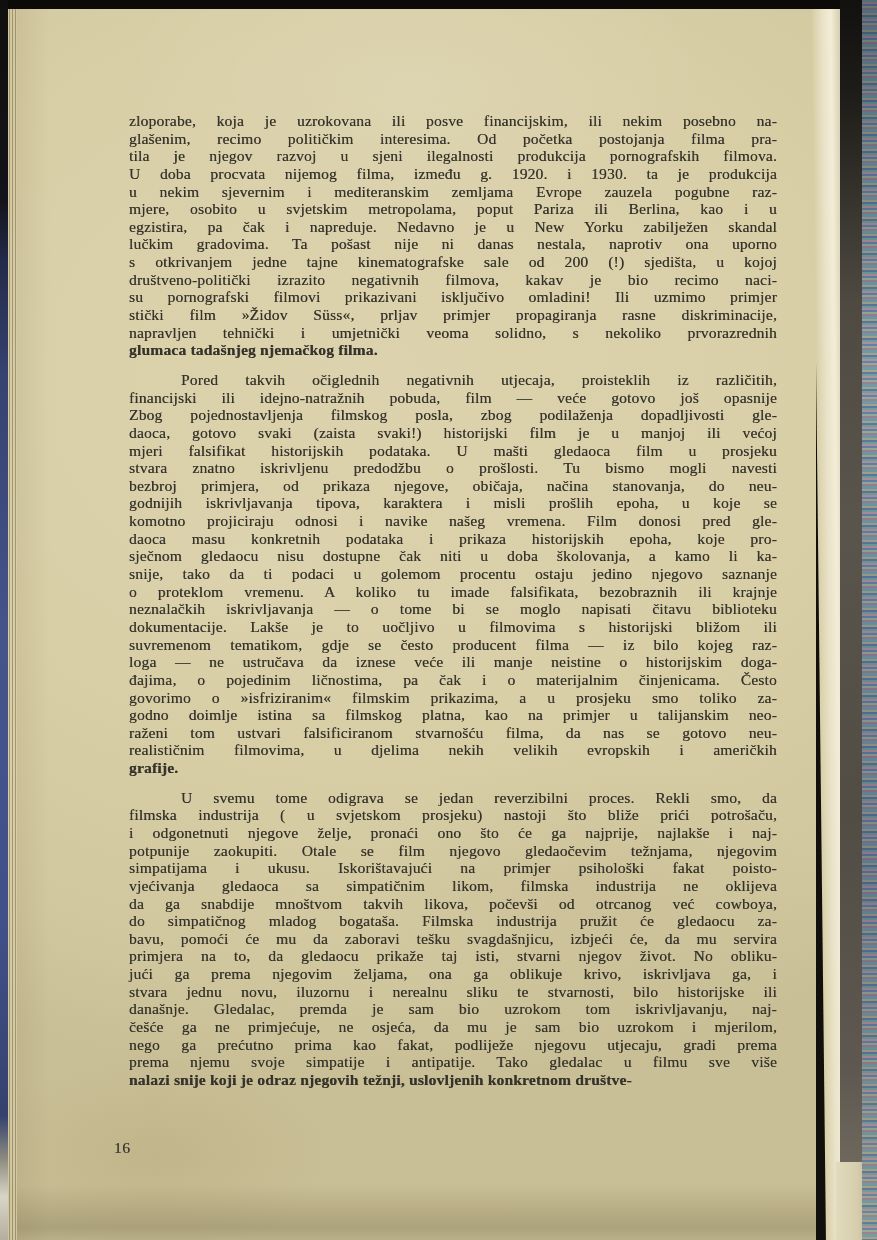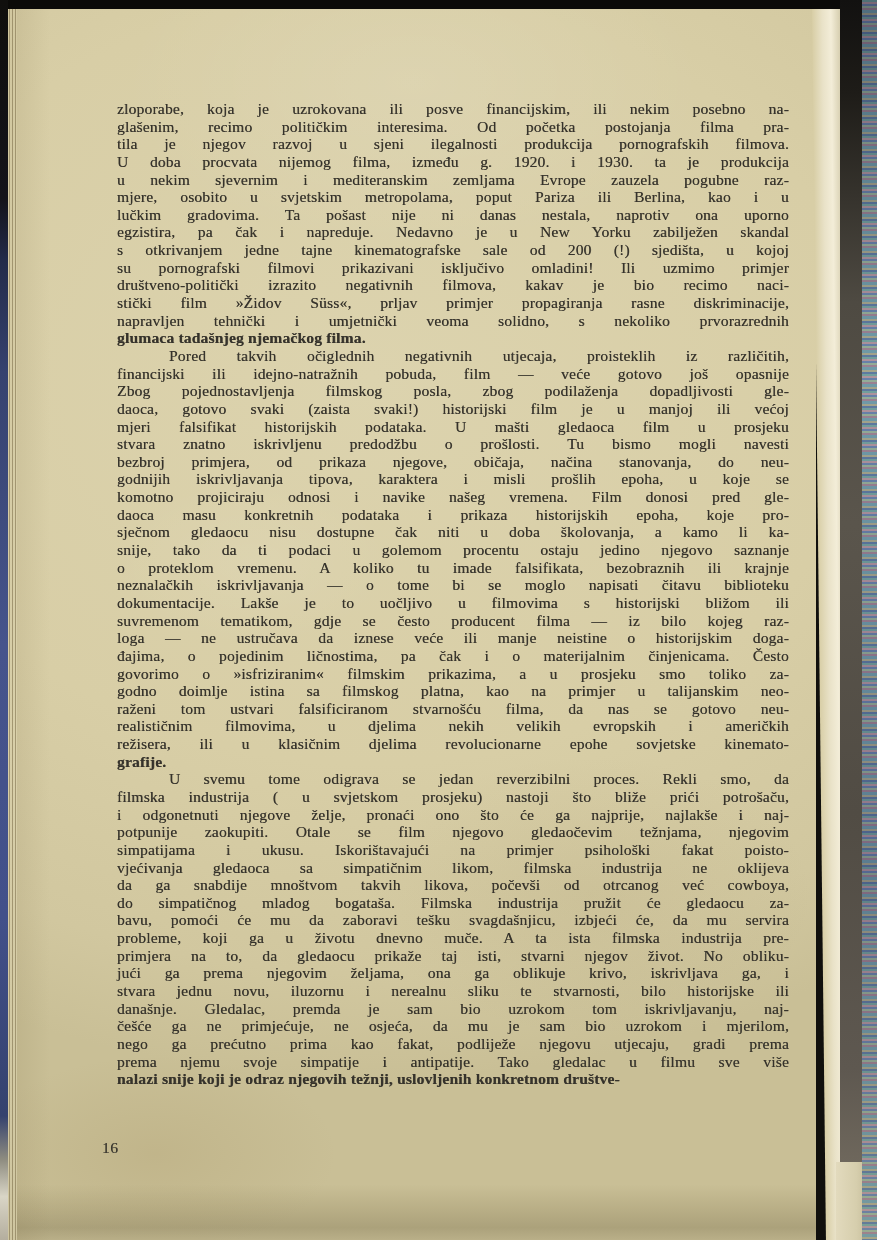--- a/index.html
+++ b/index.html
@@ -75,7 +75,7 @@
     color:#35322b;font-size:15.5px;letter-spacing:0.2px;
     text-shadow:0.3px 0 0 rgba(53,50,43,.65);
   }
-  .para{margin:0;}
+  .para{margin:12px;}
   .line{
     height:17.65px;line-height:17.65px;
     text-align:justify;text-align-last:justify;

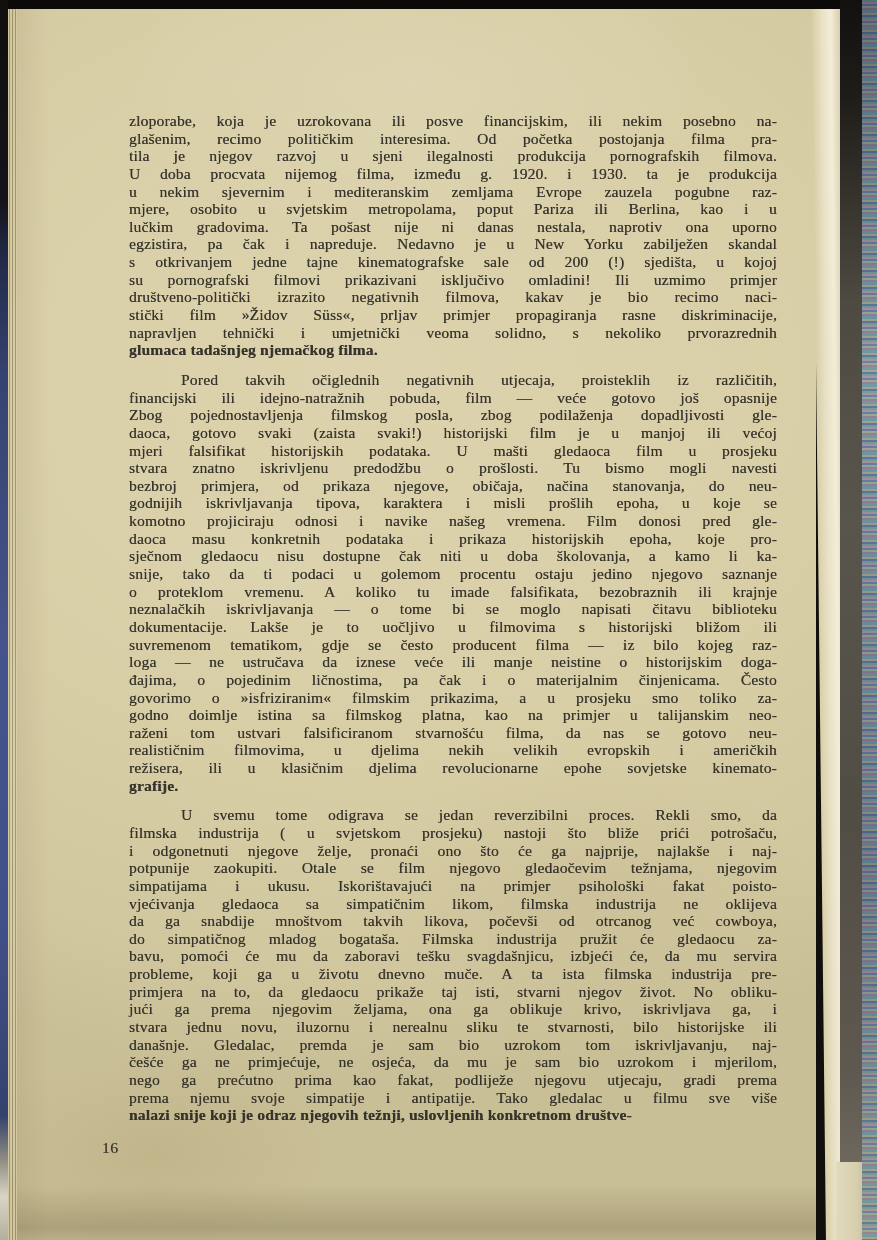--- a/index.html
+++ b/index.html
@@ -110,8 +110,8 @@
         <div class="line">U doba procvata nijemog filma, između g. 1920. i 1930. ta je produkcija</div>
         <div class="line">u nekim sjevernim i mediteranskim zemljama Evrope zauzela pogubne raz-</div>
         <div class="line">mjere, osobito u svjetskim metropolama, poput Pariza ili Berlina, kao i u</div>
+        <div class="line">egzistira, pa čak i napreduje. Nedavno je u New Yorku zabilježen skandal</div>
         <div class="line">lučkim gradovima. Ta pošast nije ni danas nestala, naprotiv ona uporno</div>
-        <div class="line">egzistira, pa čak i napreduje. Nedavno je u New Yorku zabilježen skandal</div>
         <div class="line">s otkrivanjem jedne tajne kinematografske sale od 200 (!) sjedišta, u kojoj</div>
         <div class="line">su pornografski filmovi prikazivani isključivo omladini! Ili uzmimo primjer</div>
         <div class="line">društveno-politički izrazito negativnih filmova, kakav je bio recimo naci-</div>

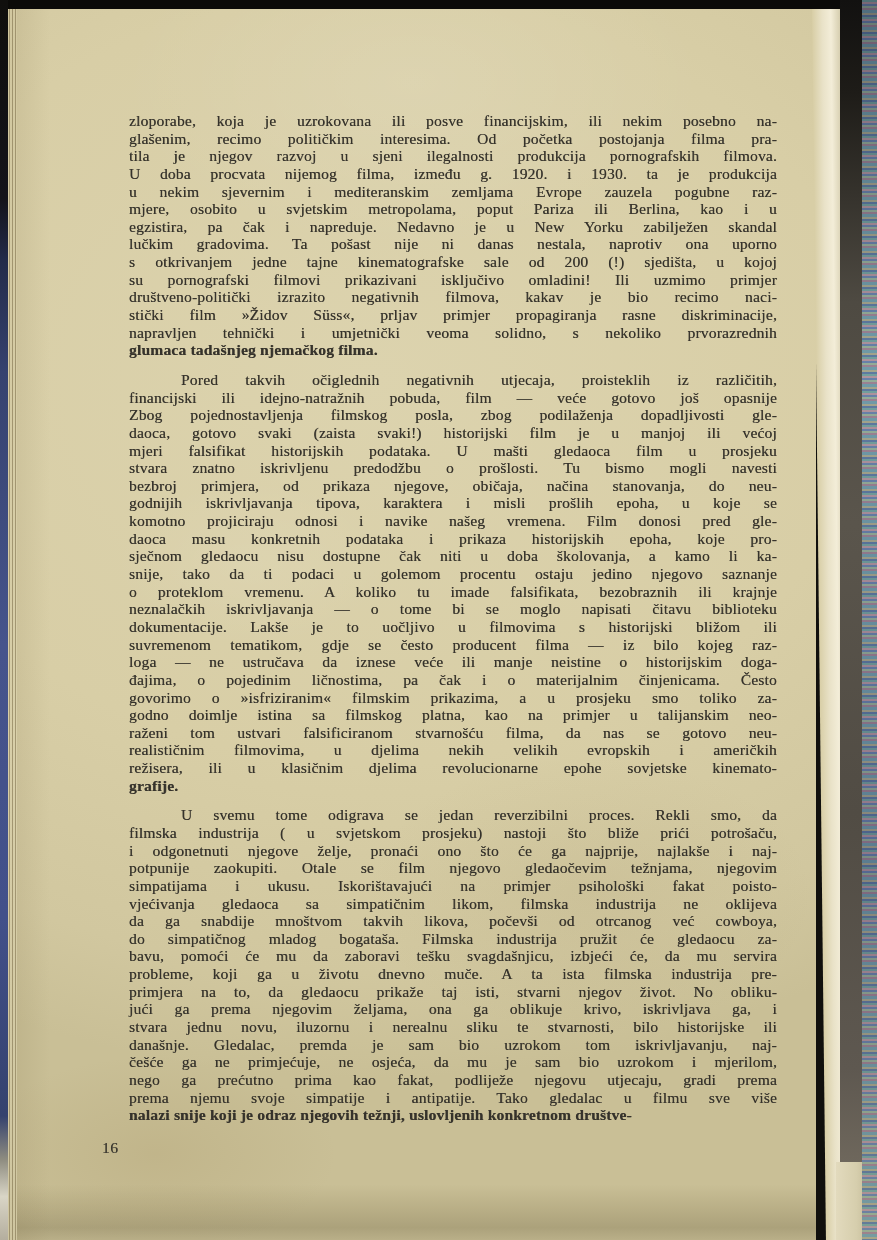--- a/index.html
+++ b/index.html
@@ -113,8 +113,8 @@
         <div class="line">egzistira, pa čak i napreduje. Nedavno je u New Yorku zabilježen skandal</div>
         <div class="line">lučkim gradovima. Ta pošast nije ni danas nestala, naprotiv ona uporno</div>
         <div class="line">s otkrivanjem jedne tajne kinematografske sale od 200 (!) sjedišta, u kojoj</div>
+        <div class="line">društveno-politički izrazito negativnih filmova, kakav je bio recimo naci-</div>
         <div class="line">su pornografski filmovi prikazivani isključivo omladini! Ili uzmimo primjer</div>
-        <div class="line">društveno-politički izrazito negativnih filmova, kakav je bio recimo naci-</div>
         <div class="line">stički film »Židov Süss«, prljav primjer propagiranja rasne diskriminacije,</div>
         <div class="line">napravljen tehnički i umjetnički veoma solidno, s nekoliko prvorazrednih</div>
         <div class="line par-last">glumaca tadašnjeg njemačkog filma.</div>

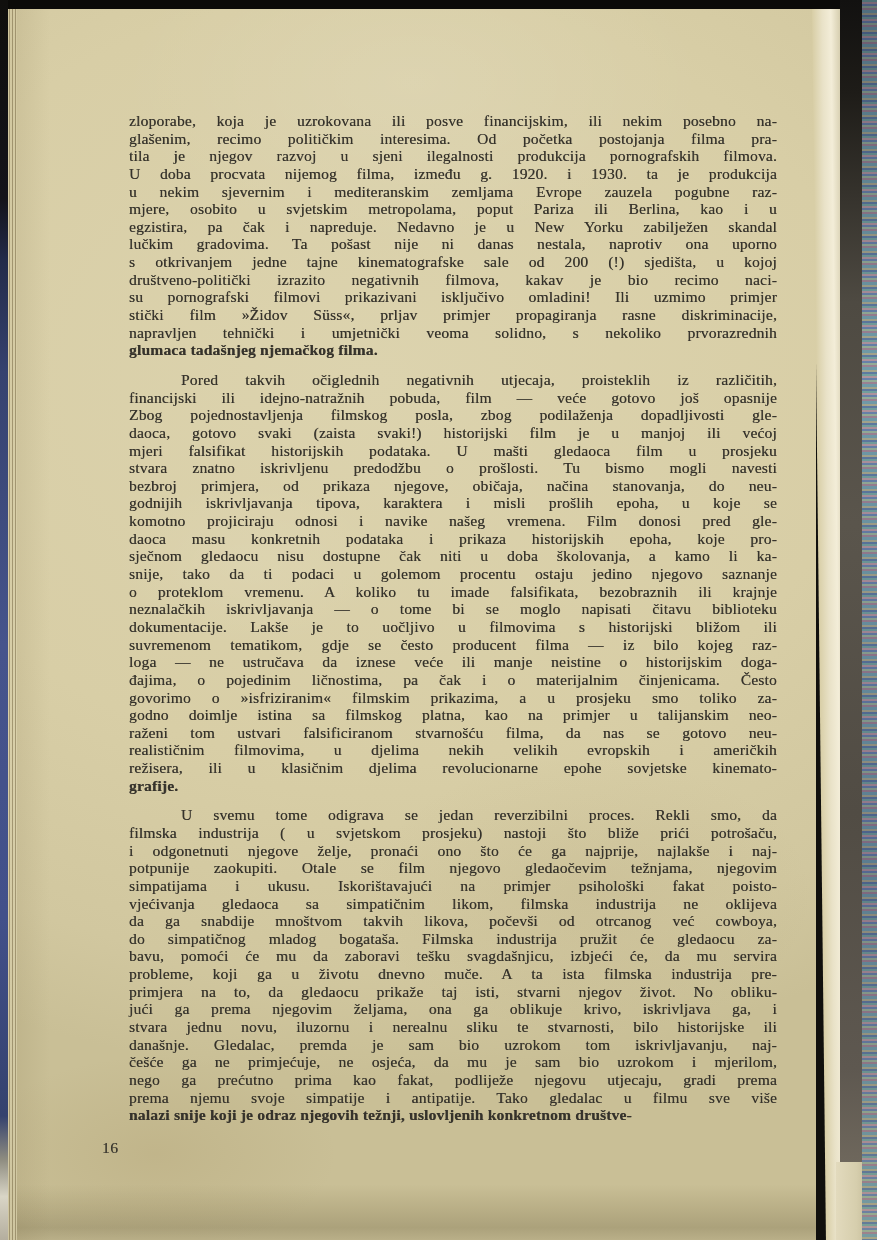--- a/index.html
+++ b/index.html
@@ -142,7 +142,6 @@
         <div class="line">godno doimlje istina sa filmskog platna, kao na primjer u talijanskim neo-</div>
         <div class="line">raženi tom ustvari falsificiranom stvarnošću filma, da nas se gotovo neu-</div>
         <div class="line">realističnim filmovima, u djelima nekih velikih evropskih i američkih</div>
-        <div class="line">režisera, ili u klasičnim djelima revolucionarne epohe sovjetske kinemato-</div>
         <div class="line par-last">grafije.</div>
       </div>
     <div class="para">

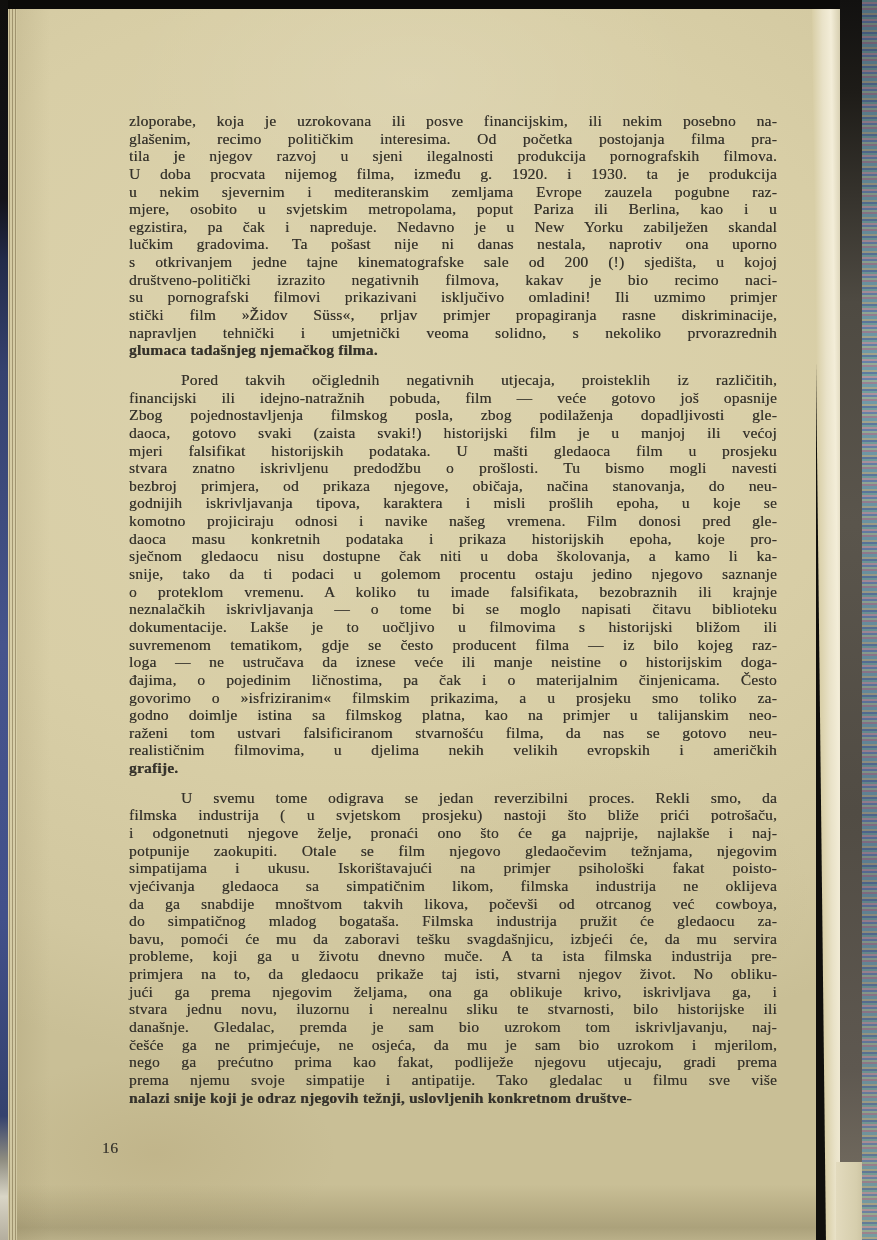--- a/index.html
+++ b/index.html
@@ -154,7 +154,6 @@
         <div class="line">da ga snabdije mnoštvom takvih likova, počevši od otrcanog već cowboya,</div>
         <div class="line">do simpatičnog mladog bogataša. Filmska industrija pružit će gledaocu za-</div>
         <div class="line">bavu, pomoći će mu da zaboravi tešku svagdašnjicu, izbjeći će, da mu servira</div>
-        <div class="line">probleme, koji ga u životu dnevno muče. A ta ista filmska industrija pre-</div>
         <div class="line">primjera na to, da gledaocu prikaže taj isti, stvarni njegov život. No obliku-</div>
         <div class="line">jući ga prema njegovim željama, ona ga oblikuje krivo, iskrivljava ga, i</div>
         <div class="line">stvara jednu novu, iluzornu i nerealnu sliku te stvarnosti, bilo historijske ili</div>

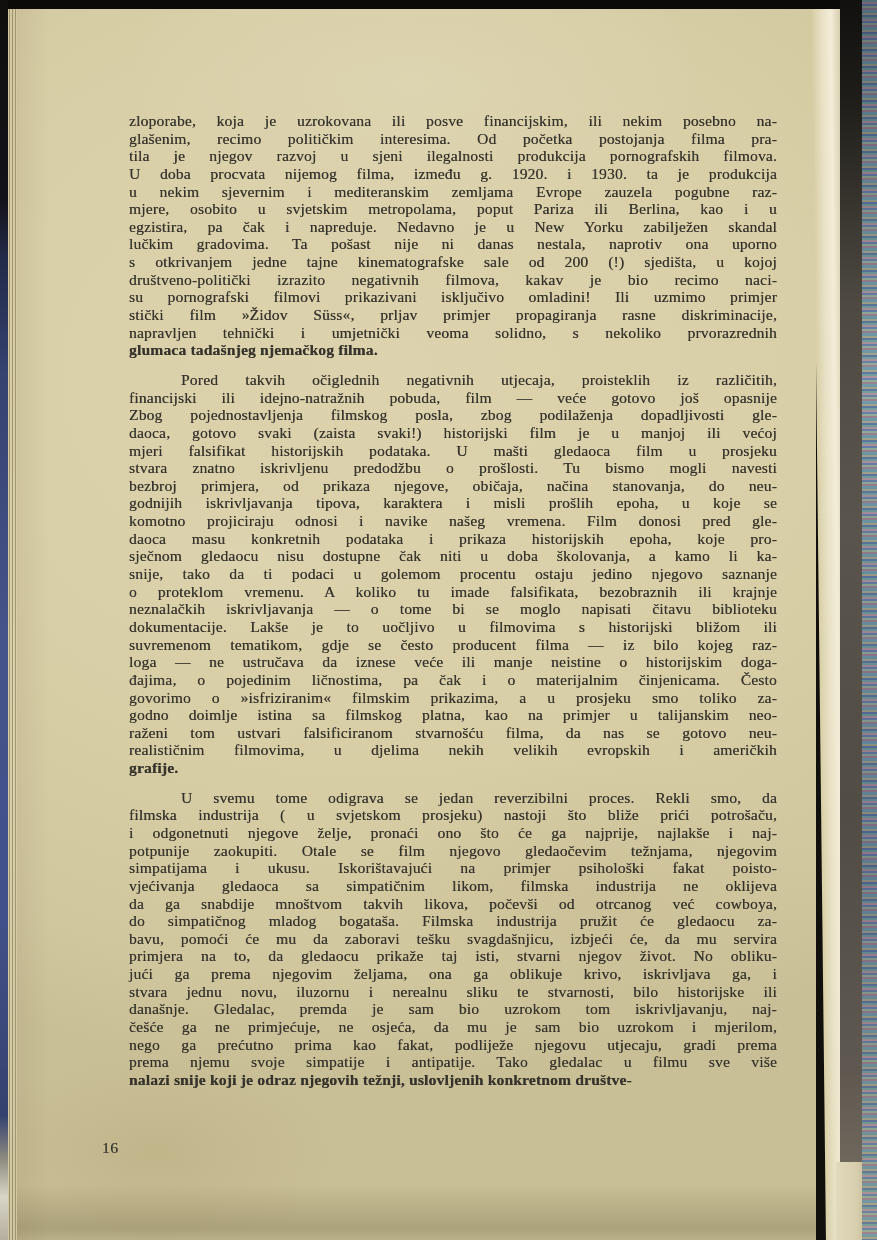--- a/index.html
+++ b/index.html
@@ -84,7 +84,7 @@
   .line.par-last{text-align-last:left;font-weight:bold;}
   .line.indent{padding-left:52px;}
   .pageno{
-    position:absolute;left:102px;top:1139px;z-index:5;
+    position:absolute;left:114px;top:1139px;z-index:5;
     color:#3a372f;font-size:15.5px;letter-spacing:0.5px;
     text-shadow:0.3px 0 0 rgba(53,50,43,.6);
   }

